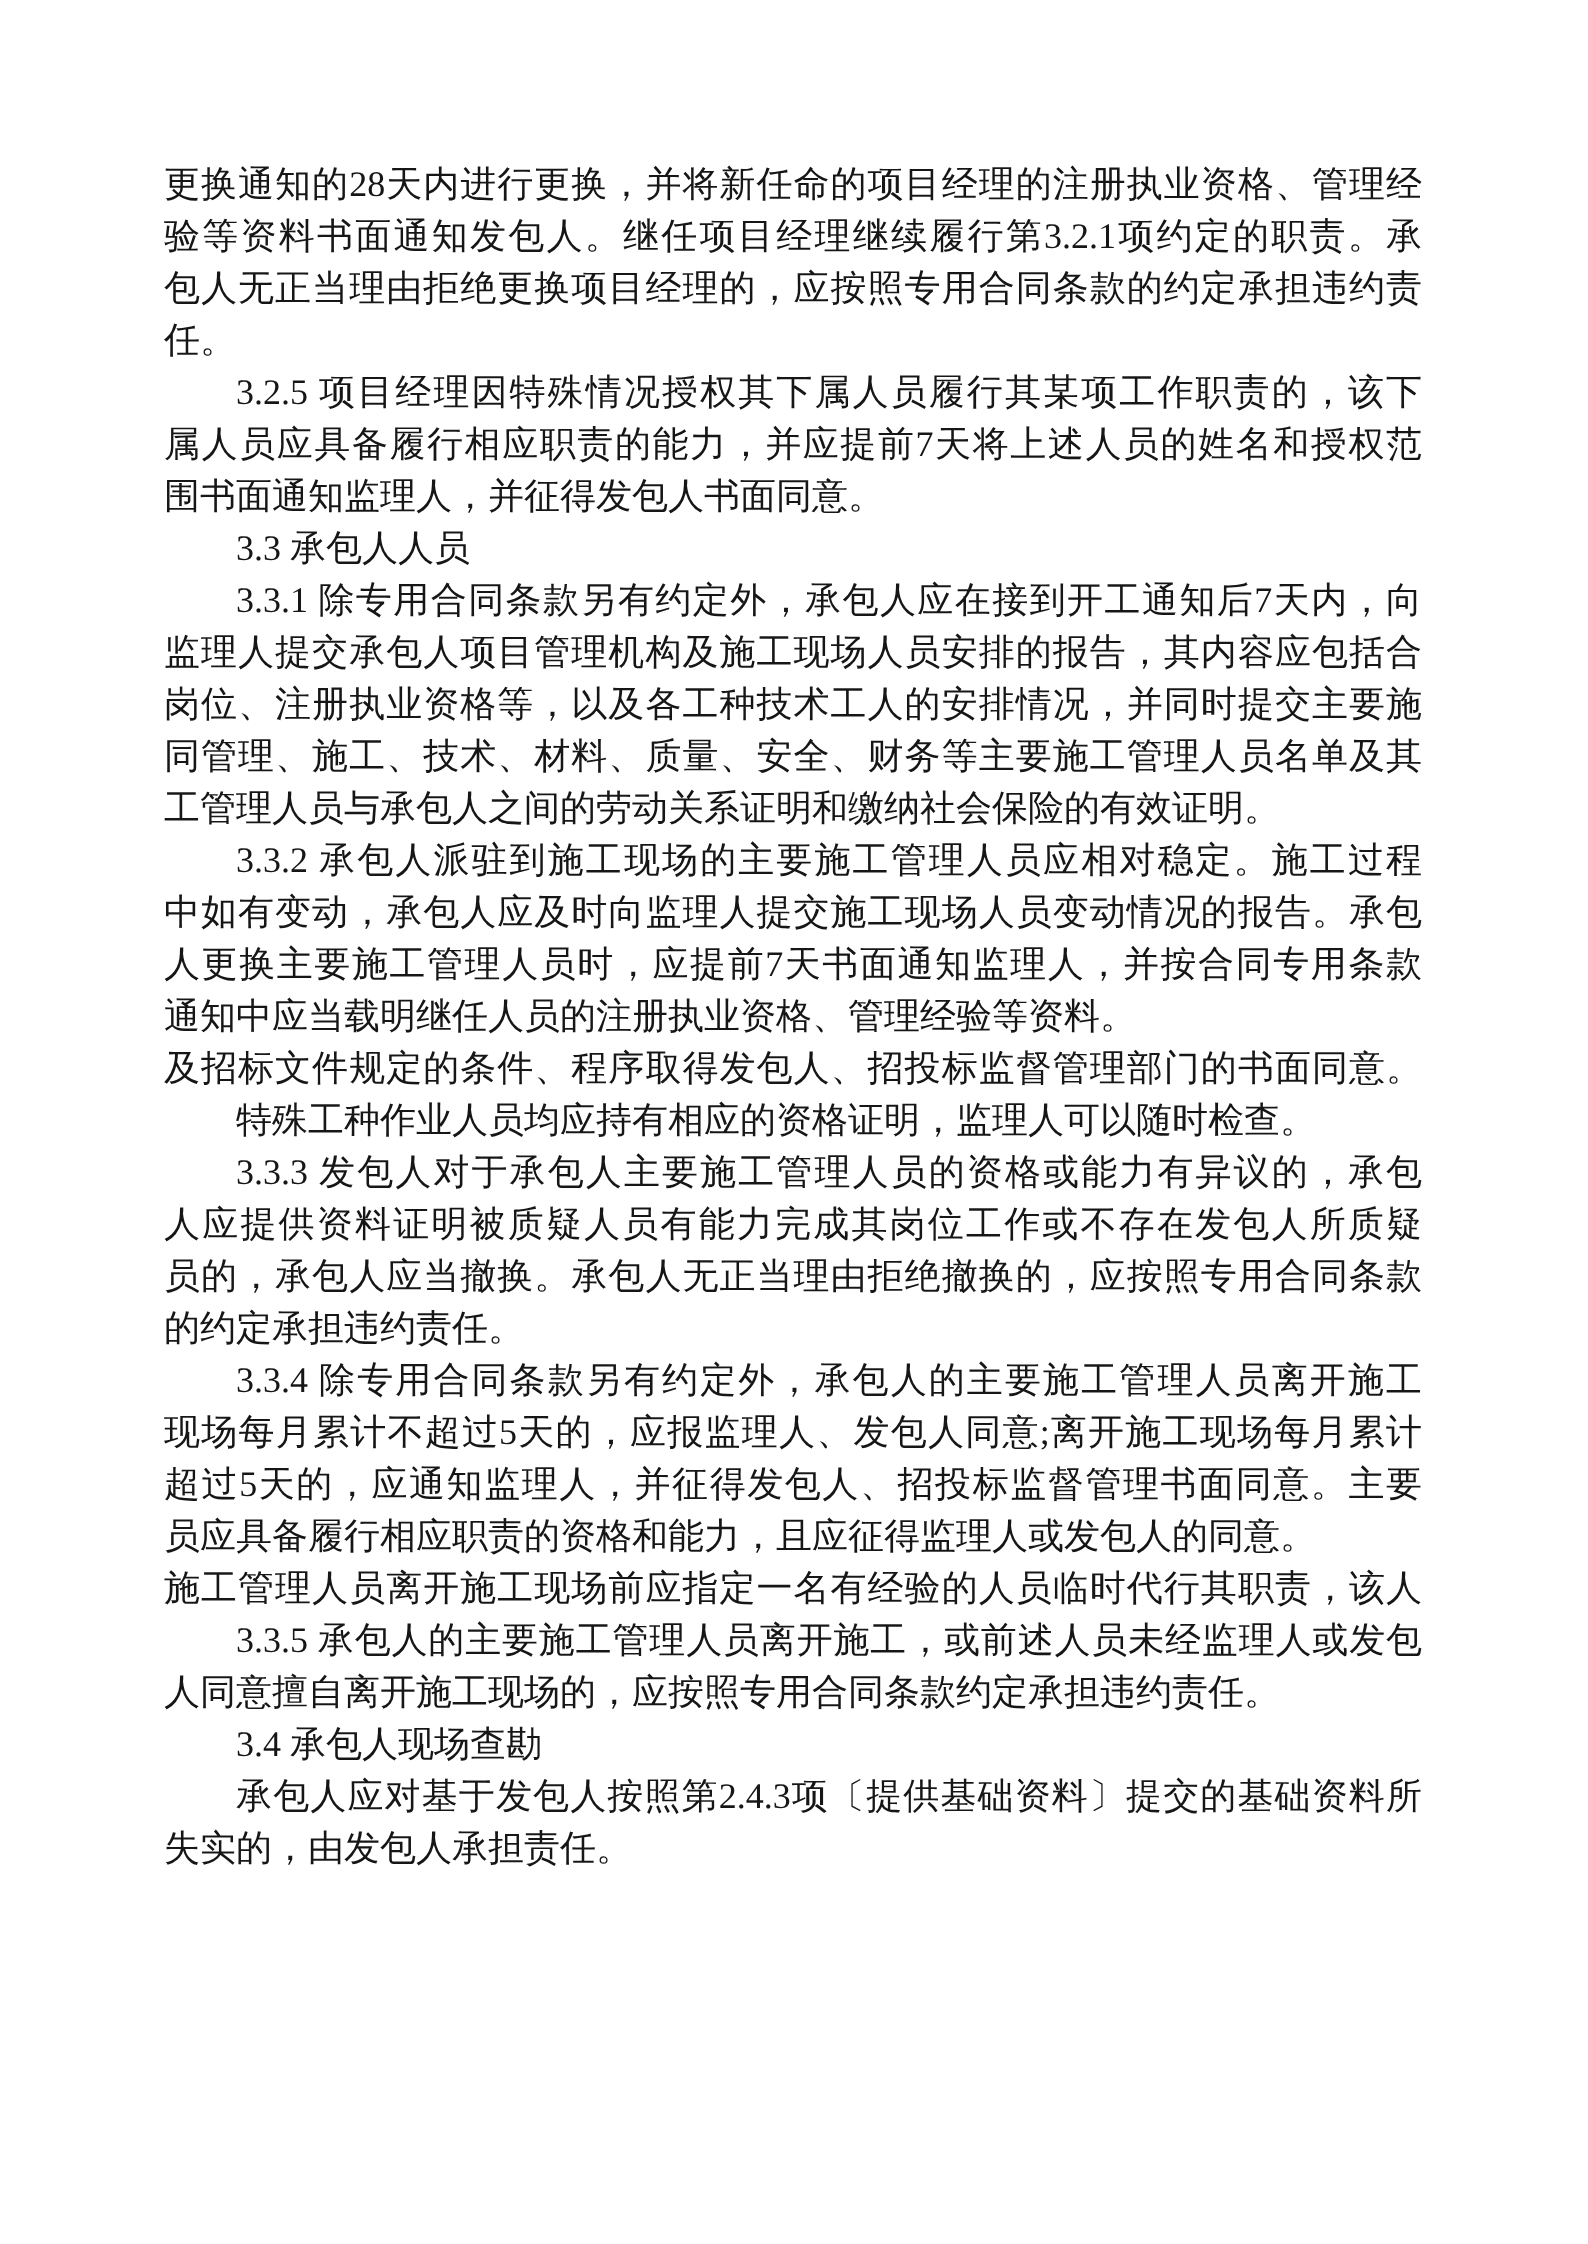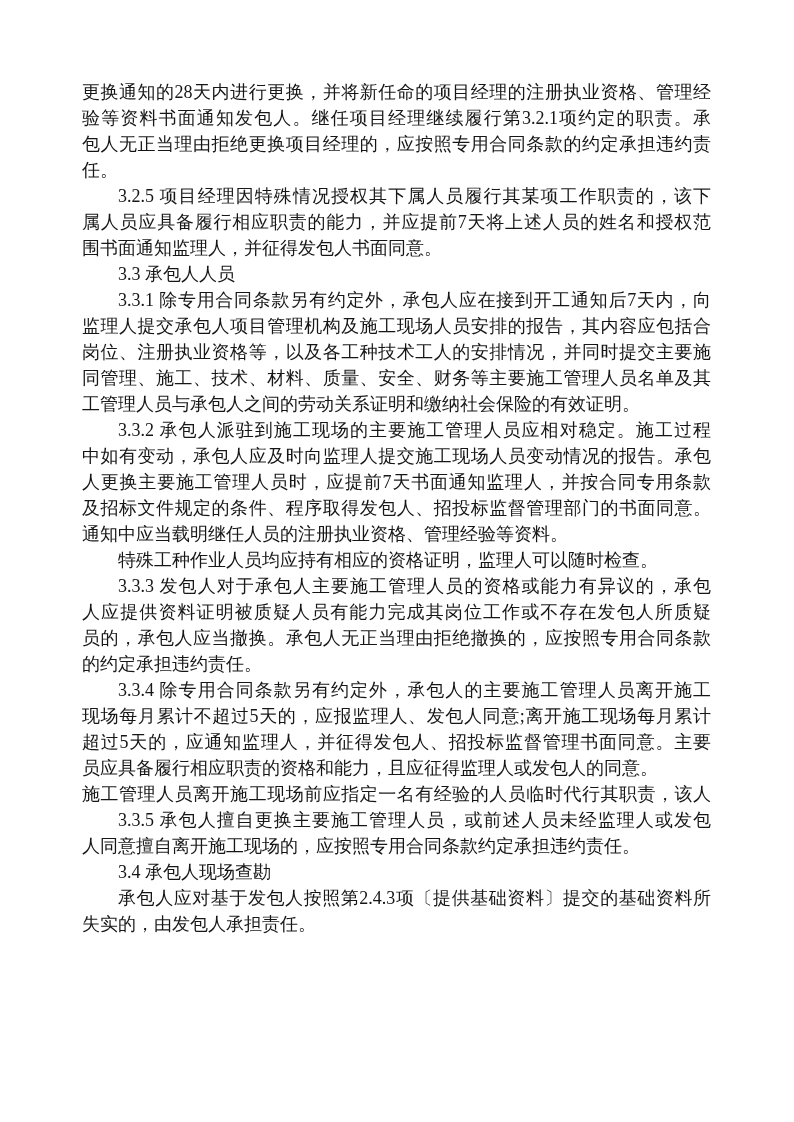--- a/index.html
+++ b/index.html
@@ -82,8 +82,8 @@
         <div class="line fill first-indent">3.3.2 承包人派驻到施工现场的主要施工管理人员应相对稳定。施工过程</div>
         <div class="line fill">中如有变动，承包人应及时向监理人提交施工现场人员变动情况的报告。承包</div>
         <div class="line fill">人更换主要施工管理人员时，应提前7天书面通知监理人，并按合同专用条款</div>
+        <div class="line">通知中应当载明继任人员的注册执业资格、管理经验等资料。</div>
         <div class="line fill">及招标文件规定的条件、程序取得发包人、招投标监督管理部门的书面同意。</div>
-        <div class="line">通知中应当载明继任人员的注册执业资格、管理经验等资料。</div>
       </div>
       <div>
         <div class="line first-indent">特殊工种作业人员均应持有相应的资格证明，监理人可以随时检查。</div>

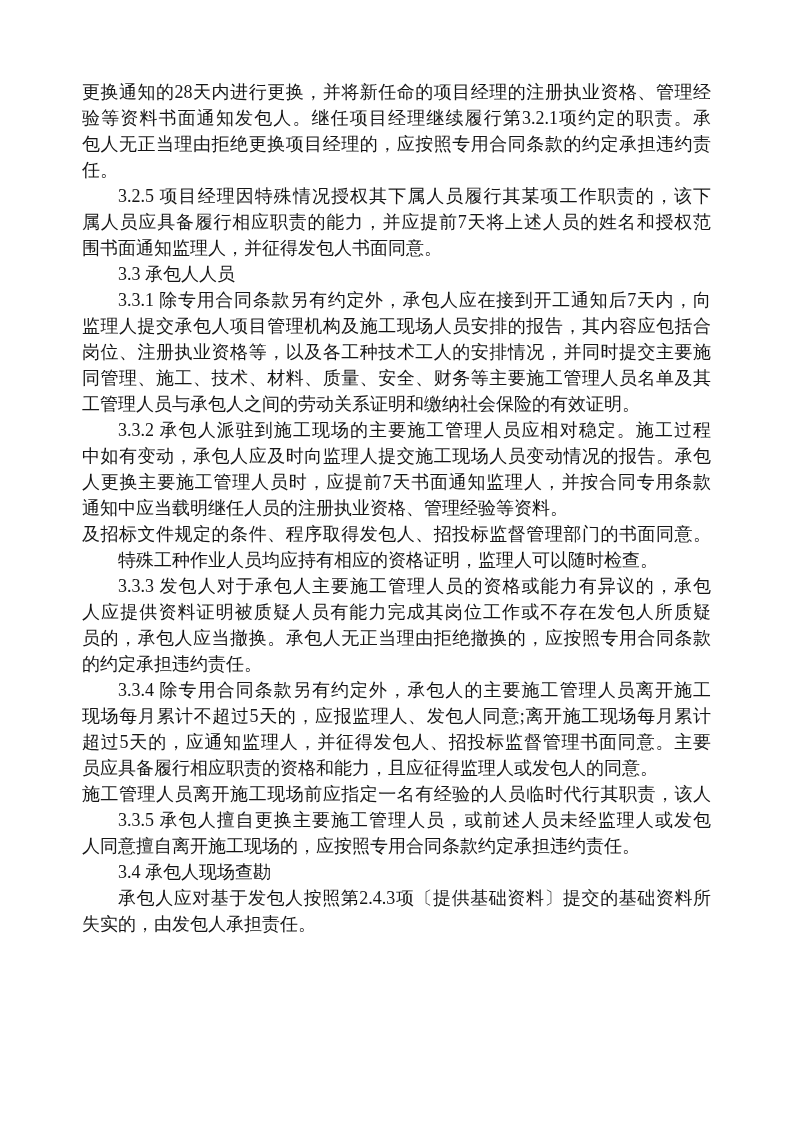--- a/index.html
+++ b/index.html
@@ -102,7 +102,7 @@
         <div class="line fill">施工管理人员离开施工现场前应指定一名有经验的人员临时代行其职责，该人</div>
       </div>
       <div>
-        <div class="line fill first-indent">3.3.5 承包人擅自更换主要施工管理人员，或前述人员未经监理人或发包</div>
+        <div class="line fill first-indent">3.3.5 承包人的主要施工管理人员离开施工，或前述人员未经监理人或发包</div>
         <div class="line">人同意擅自离开施工现场的，应按照专用合同条款约定承担违约责任。</div>
       </div>
       <div>

